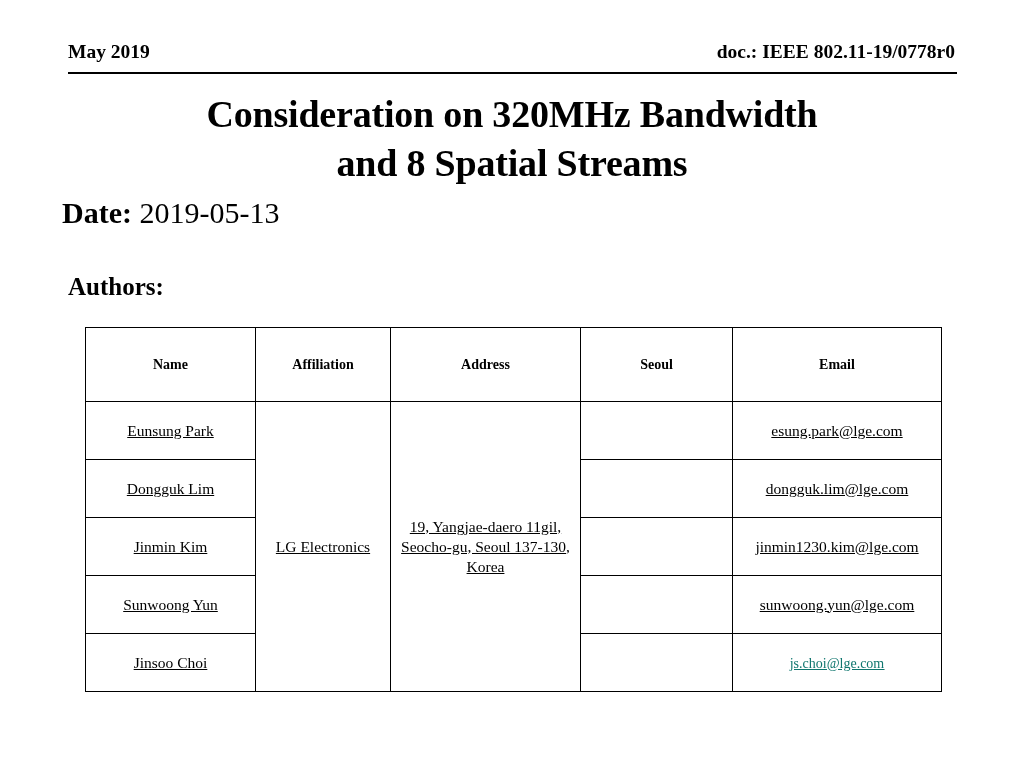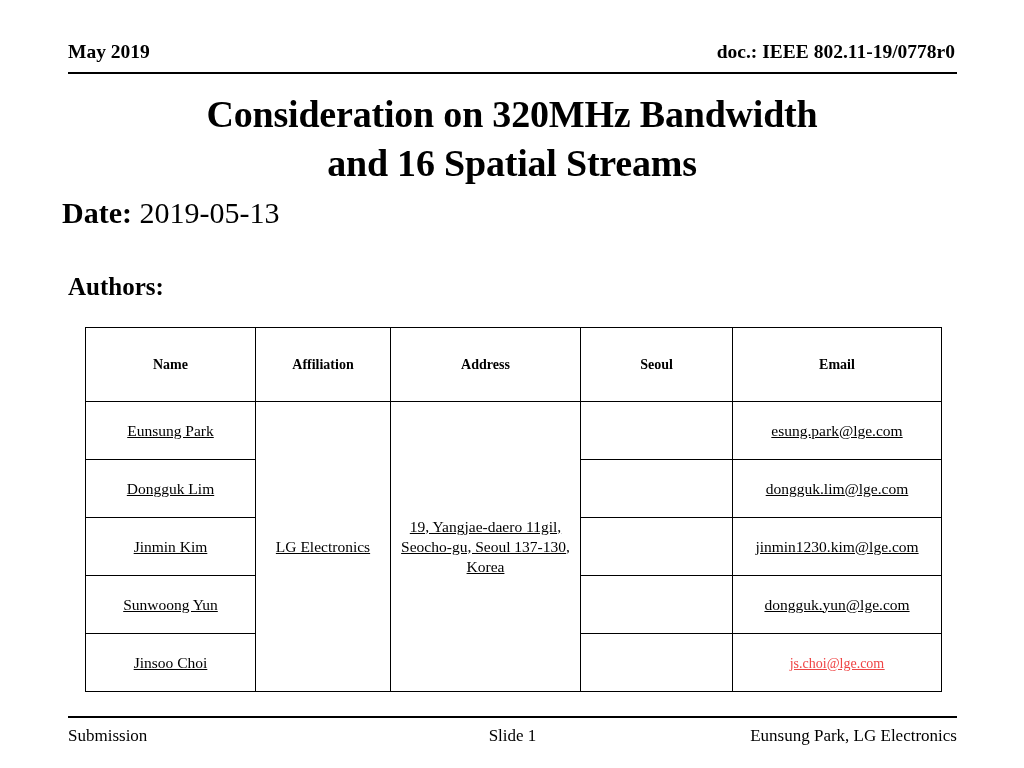--- a/index.html
+++ b/index.html
@@ -187,7 +187,7 @@
 
   <div class="title-block">
     <h1 class="slide-title">Consideration on 320MHz Bandwidth
-and 16 Spatial Streams</h1>
+and 8 Spatial Streams</h1>
     <div class="date-line">
       <span class="date-label">Date:</span>
       <span class="date-value">2019-05-13</span>

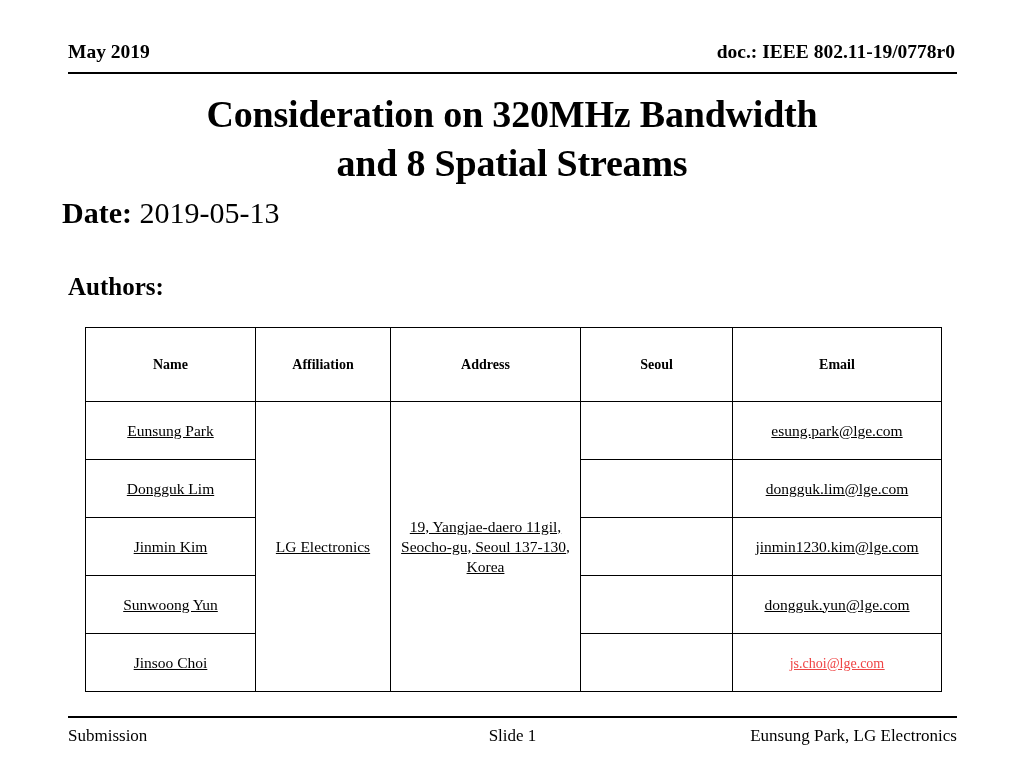--- a/index.html
+++ b/index.html
@@ -235,7 +235,7 @@
         <tr>
           <td class="cell-name">Sunwoong Yun</td>
           <td class="cell-phone"></td>
-          <td class="cell-email">dongguk.yun@lge.com</td>
+          <td class="cell-email">sunwoong.yun@lge.com</td>
         </tr>
         <tr>
           <td class="cell-name">Jinsoo Choi</td>

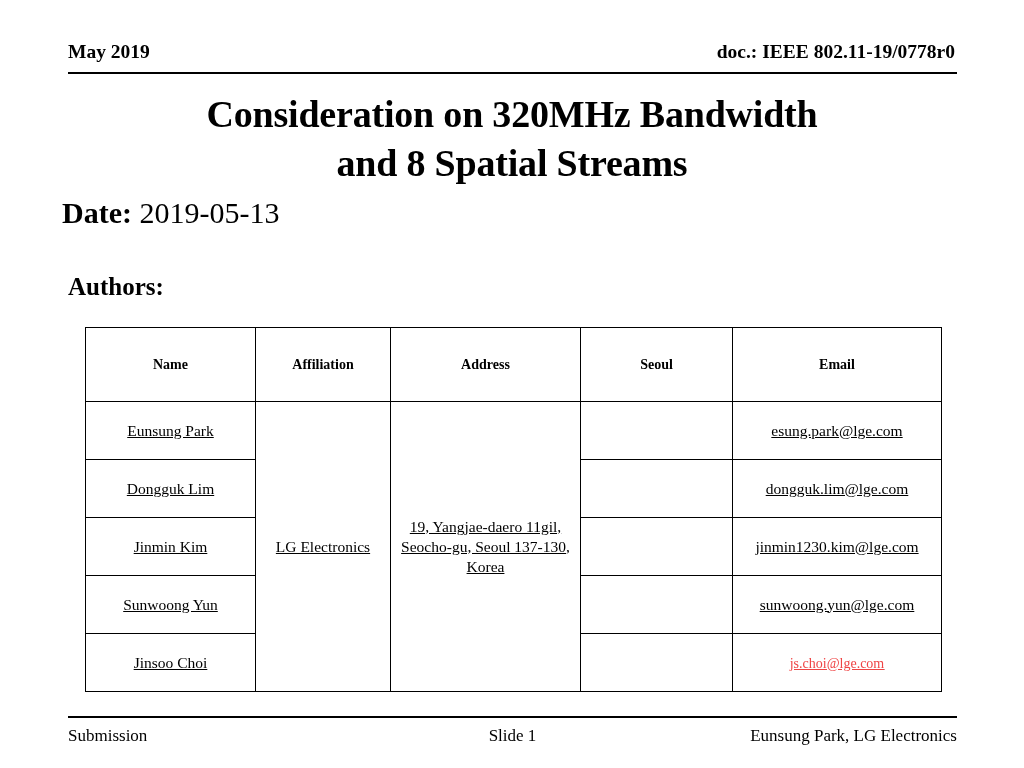--- a/index.html
+++ b/index.html
@@ -131,7 +131,7 @@
     font-size: 14px;
   }
   .email-link {
-    color: #ef4444;
+    color: #0f766e;
     text-decoration: underline;
     font-size: 14px;
     cursor: pointer;

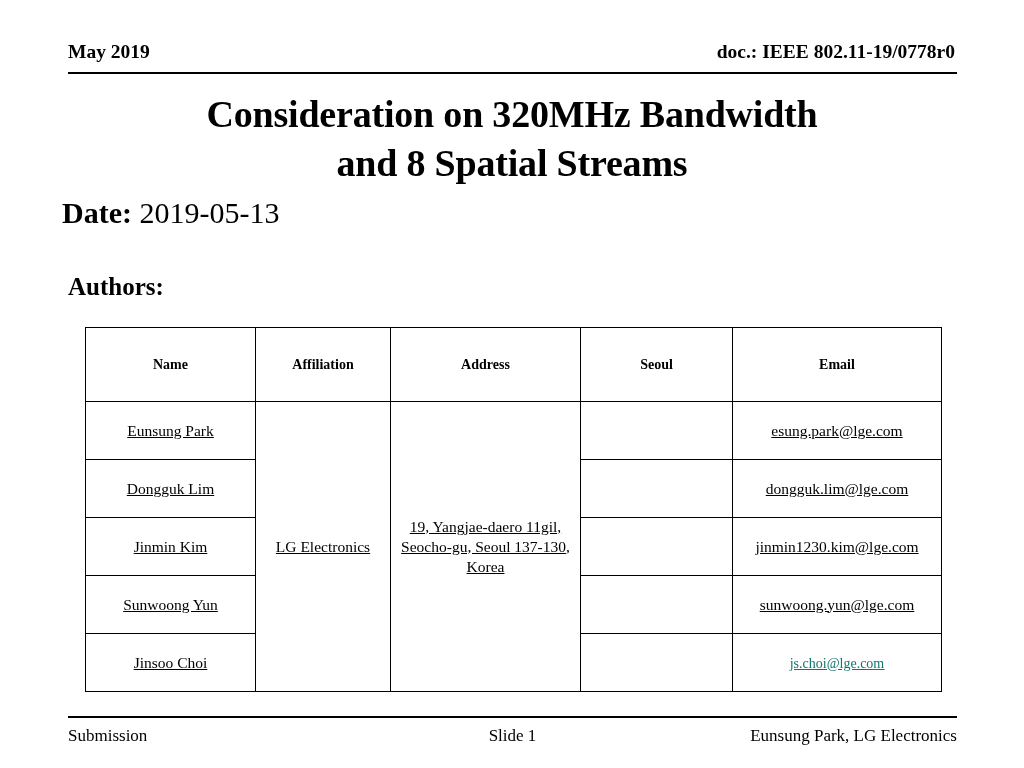--- a/index.html
+++ b/index.html
@@ -246,11 +246,6 @@
     </table>
   </div>
 
-  <div class="slide-footer">
-    <div class="footer-left">Submission</div>
-    <div class="footer-center">Slide 1</div>
-    <div class="footer-right">Eunsung Park, LG Electronics</div>
-  </div>
 
 </div>
 

